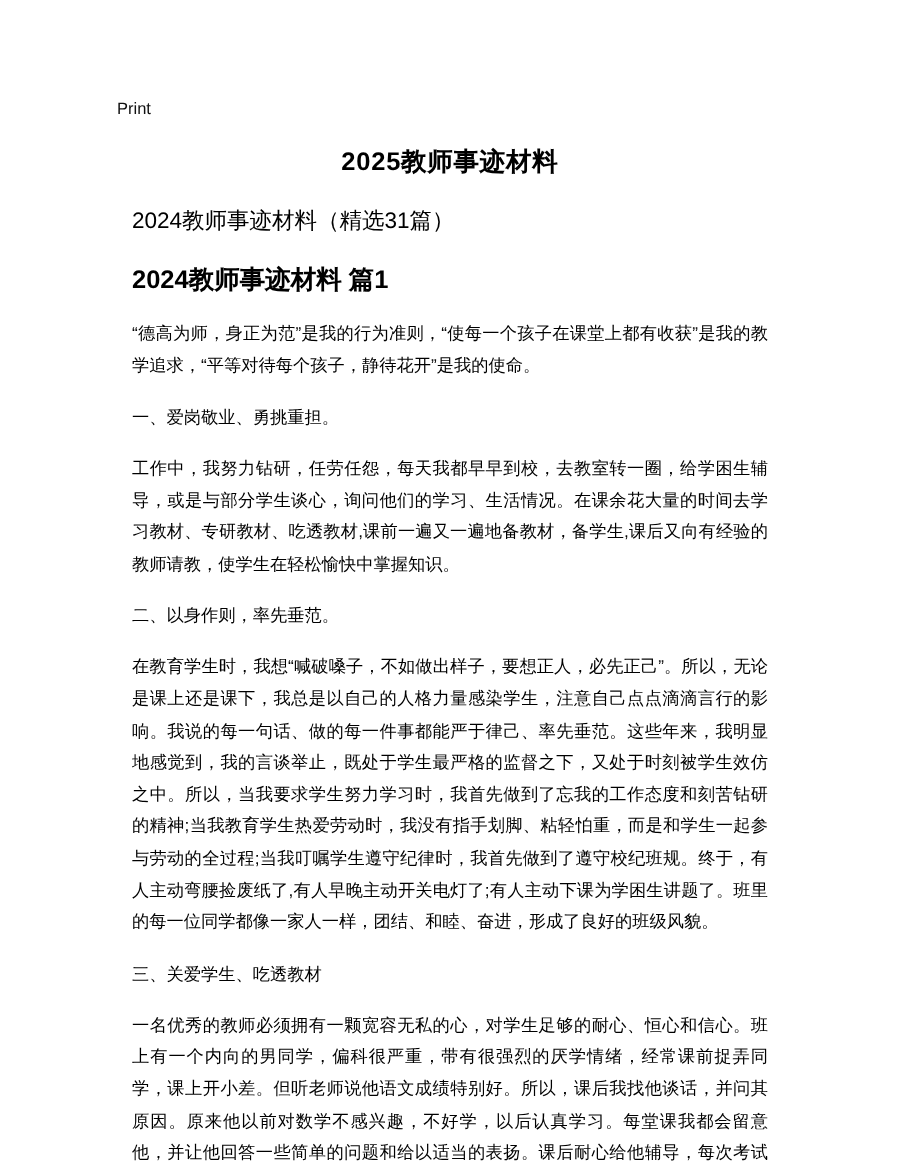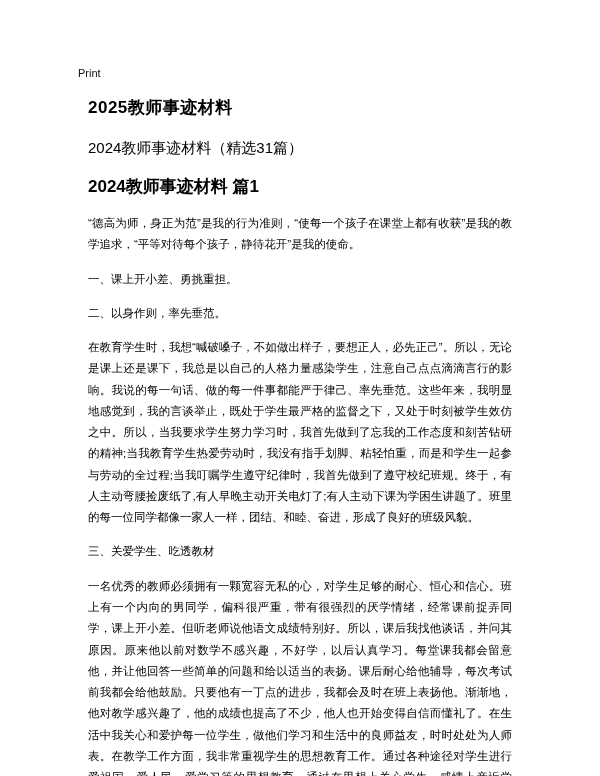--- a/index.html
+++ b/index.html
@@ -39,7 +39,7 @@
   h1.doc-title {
     font-size: 17px;
     font-weight: bold;
-    text-align: left;
+    text-align: center;
     margin: 0 0 18px 0;
     letter-spacing: 0.5px;
     font-family: "Liberation Sans", sans-serif;

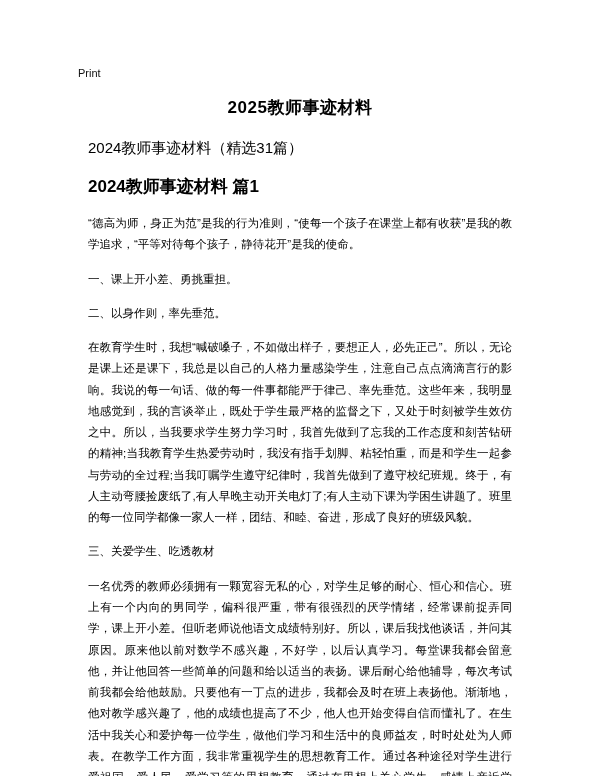--- a/index.html
+++ b/index.html
@@ -80,7 +80,7 @@
     <div class="section-heading">2024教师事迹材料 篇1</div>
 
     <p class="para">“德高为师，身正为范”是我的行为准则，“使每一个孩子在课堂上都有收获”是我的教学追求，“平等对待每个孩子，静待花开”是我的使命。</p>
-    <p class="para">一、课上开小差、勇挑重担。</p>
+    <p class="para">一、爱岗敬业、勇挑重担。</p>
     <p class="para">二、以身作则，率先垂范。</p>
     <p class="para">在教育学生时，我想“喊破嗓子，不如做出样子，要想正人，必先正己”。所以，无论是课上还是课下，我总是以自己的人格力量感染学生，注意自己点点滴滴言行的影响。我说的每一句话、做的每一件事都能严于律己、率先垂范。这些年来，我明显地感觉到，我的言谈举止，既处于学生最严格的监督之下，又处于时刻被学生效仿之中。所以，当我要求学生努力学习时，我首先做到了忘我的工作态度和刻苦钻研的精神;当我教育学生热爱劳动时，我没有指手划脚、粘轻怕重，而是和学生一起参与劳动的全过程;当我叮嘱学生遵守纪律时，我首先做到了遵守校纪班规。终于，有人主动弯腰捡废纸了,有人早晚主动开关电灯了;有人主动下课为学困生讲题了。班里的每一位同学都像一家人一样，团结、和睦、奋进，形成了良好的班级风貌。</p>
     <p class="para">三、关爱学生、吃透教材</p>

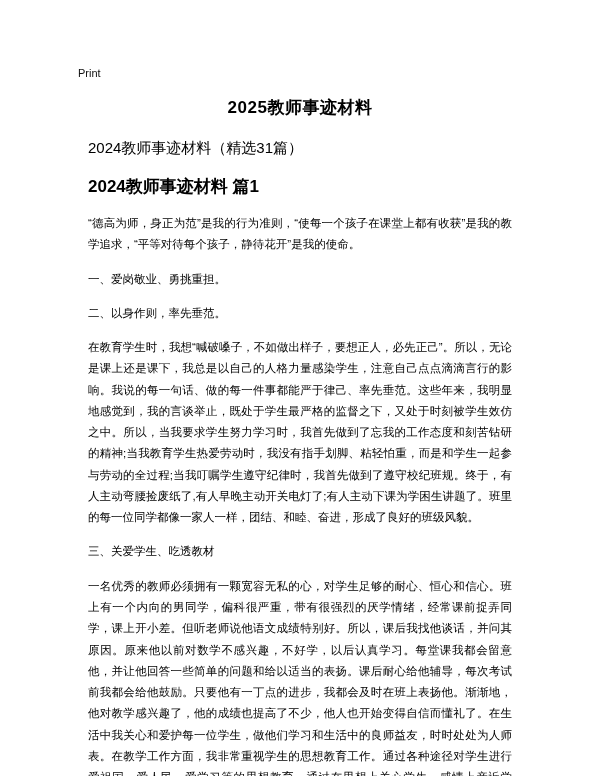--- a/index.html
+++ b/index.html
@@ -81,6 +81,7 @@
 
     <p class="para">“德高为师，身正为范”是我的行为准则，“使每一个孩子在课堂上都有收获”是我的教学追求，“平等对待每个孩子，静待花开”是我的使命。</p>
     <p class="para">一、爱岗敬业、勇挑重担。</p>
+    <p class="para">工作中，我努力钻研，任劳任怨，每天我都早早到校，去教室转一圈，给学困生辅导，或是与部分学生谈心，询问他们的学习、生活情况。在课余花大量的时间去学习教材、专研教材、吃透教材,课前一遍又一遍地备教材，备学生,课后又向有经验的教师请教，使学生在轻松愉快中掌握知识。</p>
     <p class="para">二、以身作则，率先垂范。</p>
     <p class="para">在教育学生时，我想“喊破嗓子，不如做出样子，要想正人，必先正己”。所以，无论是课上还是课下，我总是以自己的人格力量感染学生，注意自己点点滴滴言行的影响。我说的每一句话、做的每一件事都能严于律己、率先垂范。这些年来，我明显地感觉到，我的言谈举止，既处于学生最严格的监督之下，又处于时刻被学生效仿之中。所以，当我要求学生努力学习时，我首先做到了忘我的工作态度和刻苦钻研的精神;当我教育学生热爱劳动时，我没有指手划脚、粘轻怕重，而是和学生一起参与劳动的全过程;当我叮嘱学生遵守纪律时，我首先做到了遵守校纪班规。终于，有人主动弯腰捡废纸了,有人早晚主动开关电灯了;有人主动下课为学困生讲题了。班里的每一位同学都像一家人一样，团结、和睦、奋进，形成了良好的班级风貌。</p>
     <p class="para">三、关爱学生、吃透教材</p>

